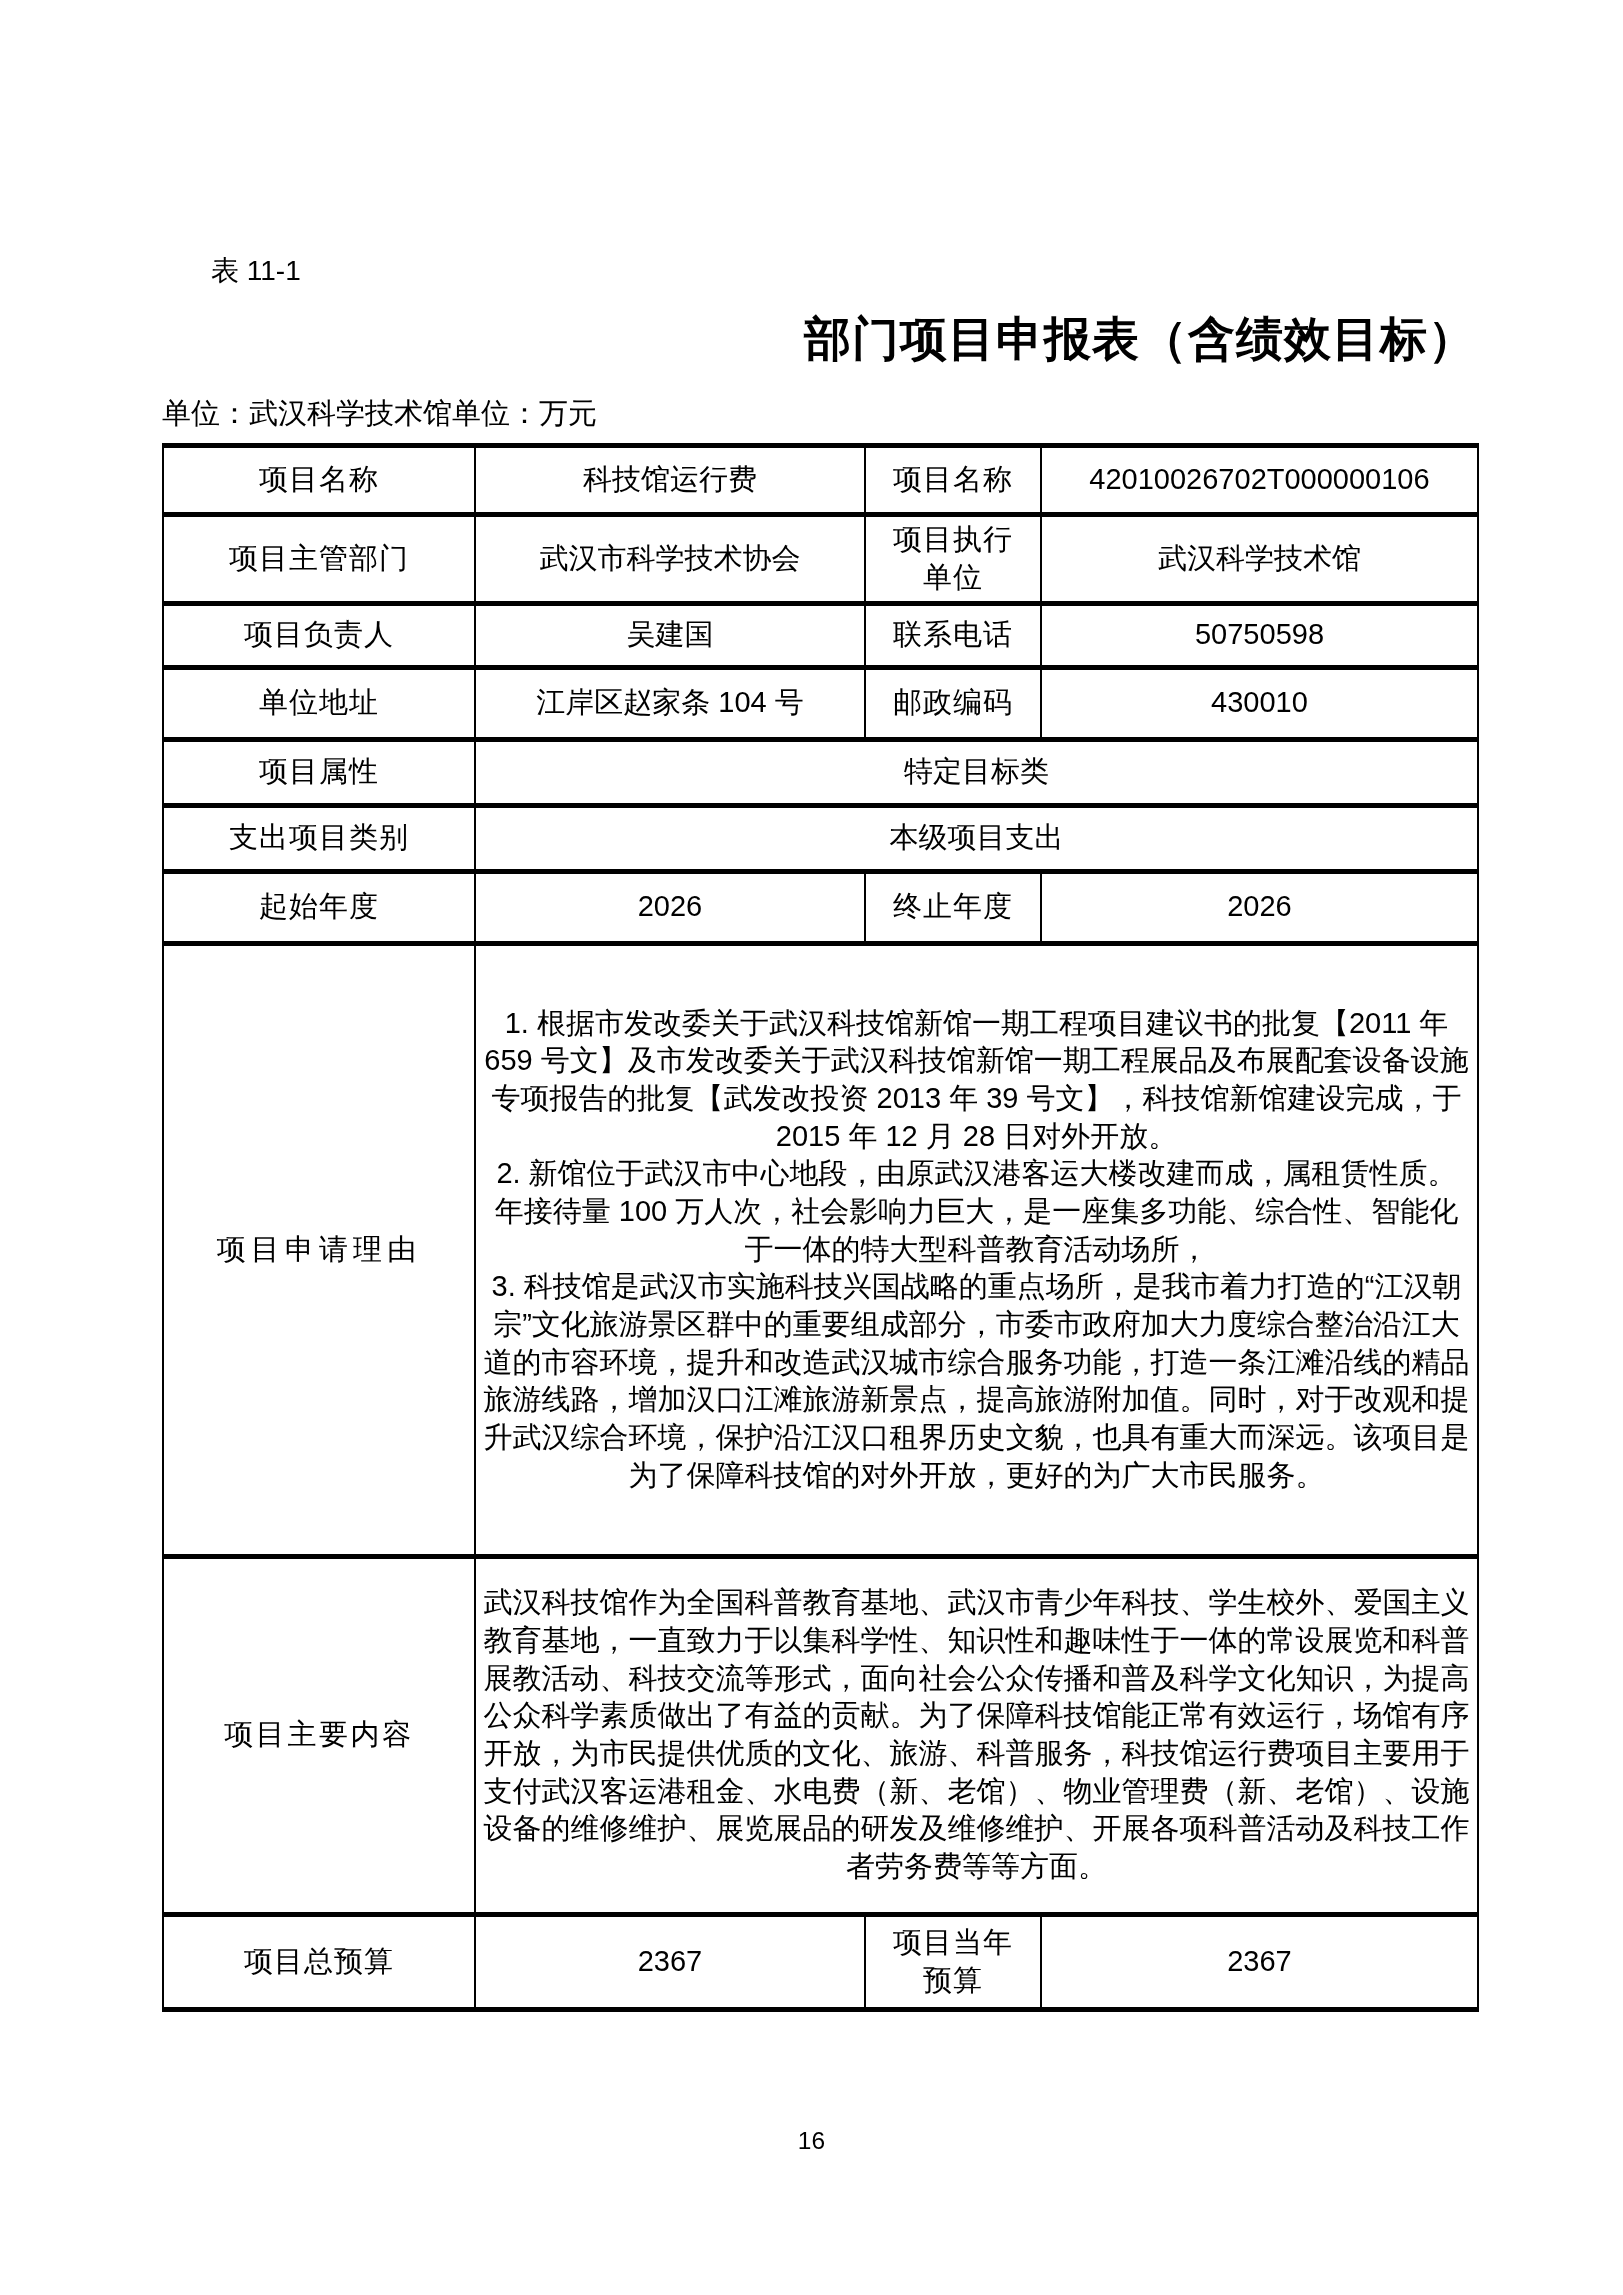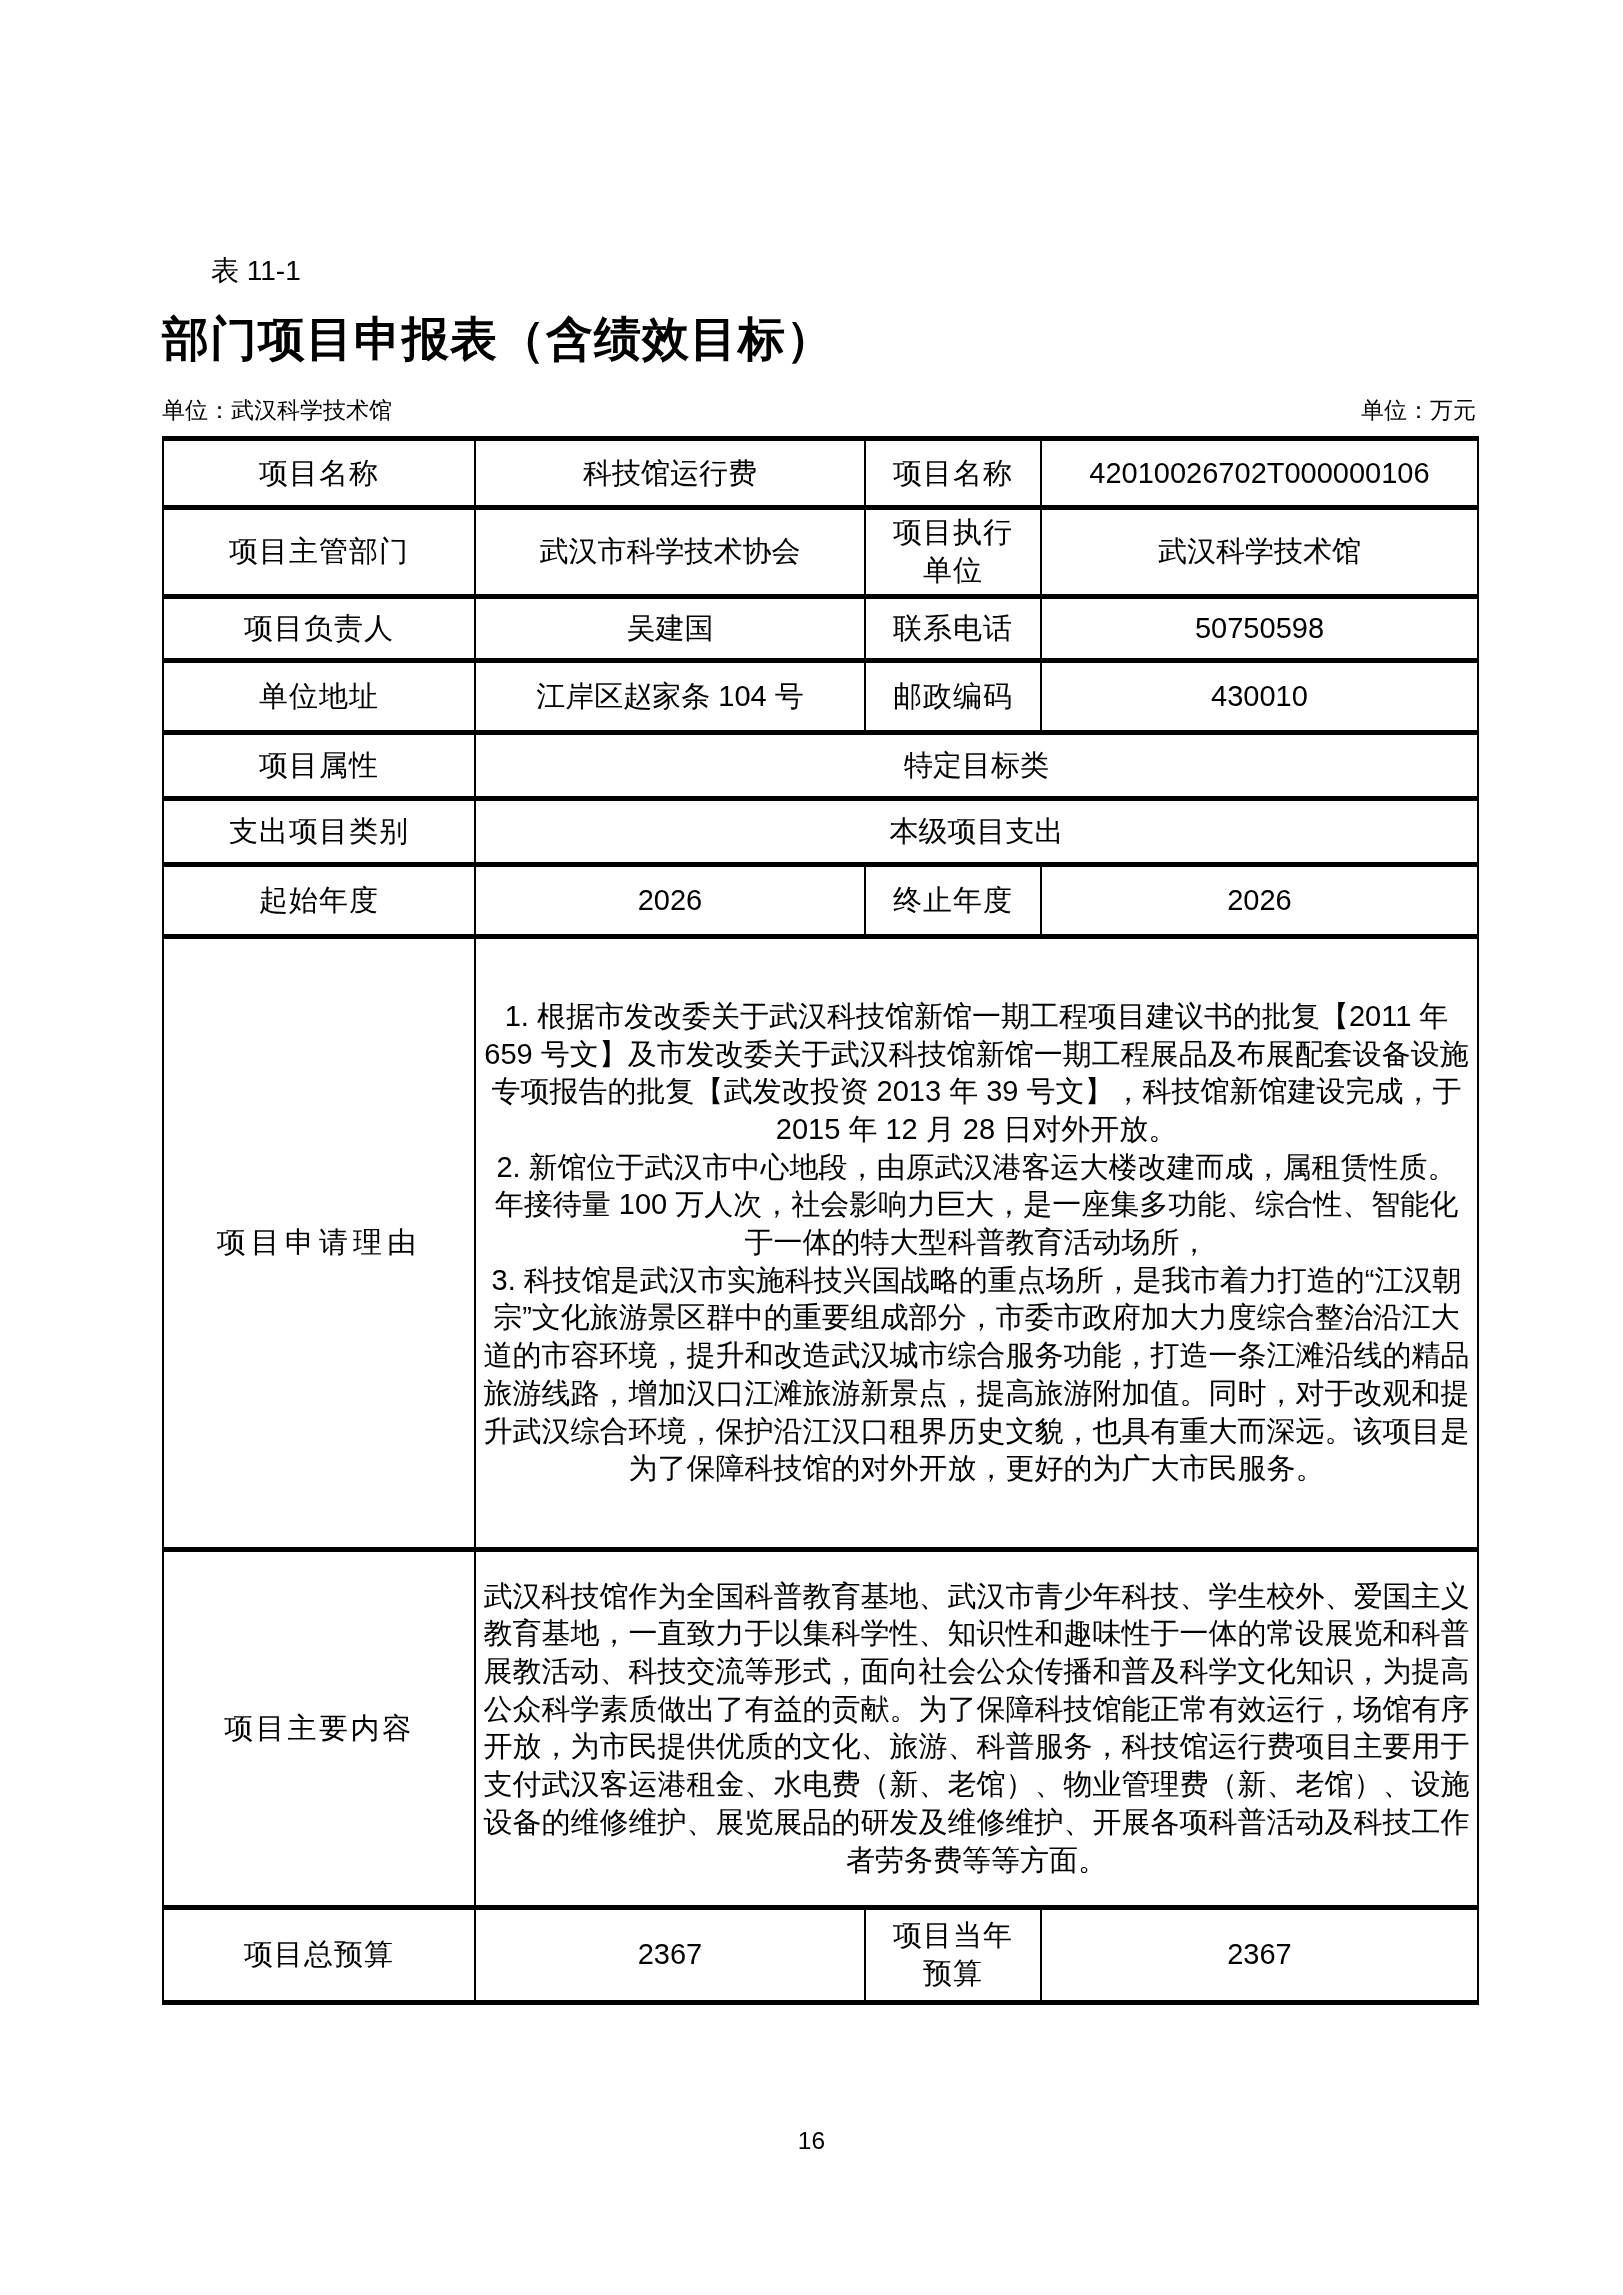--- a/index.html
+++ b/index.html
@@ -26,7 +26,7 @@
   }
   .page-title {
     margin-top: 26.6px;
-    text-align: left;
+    text-align: right;
     font-size: 47px;
     font-weight: bold;
     line-height: 1.1;

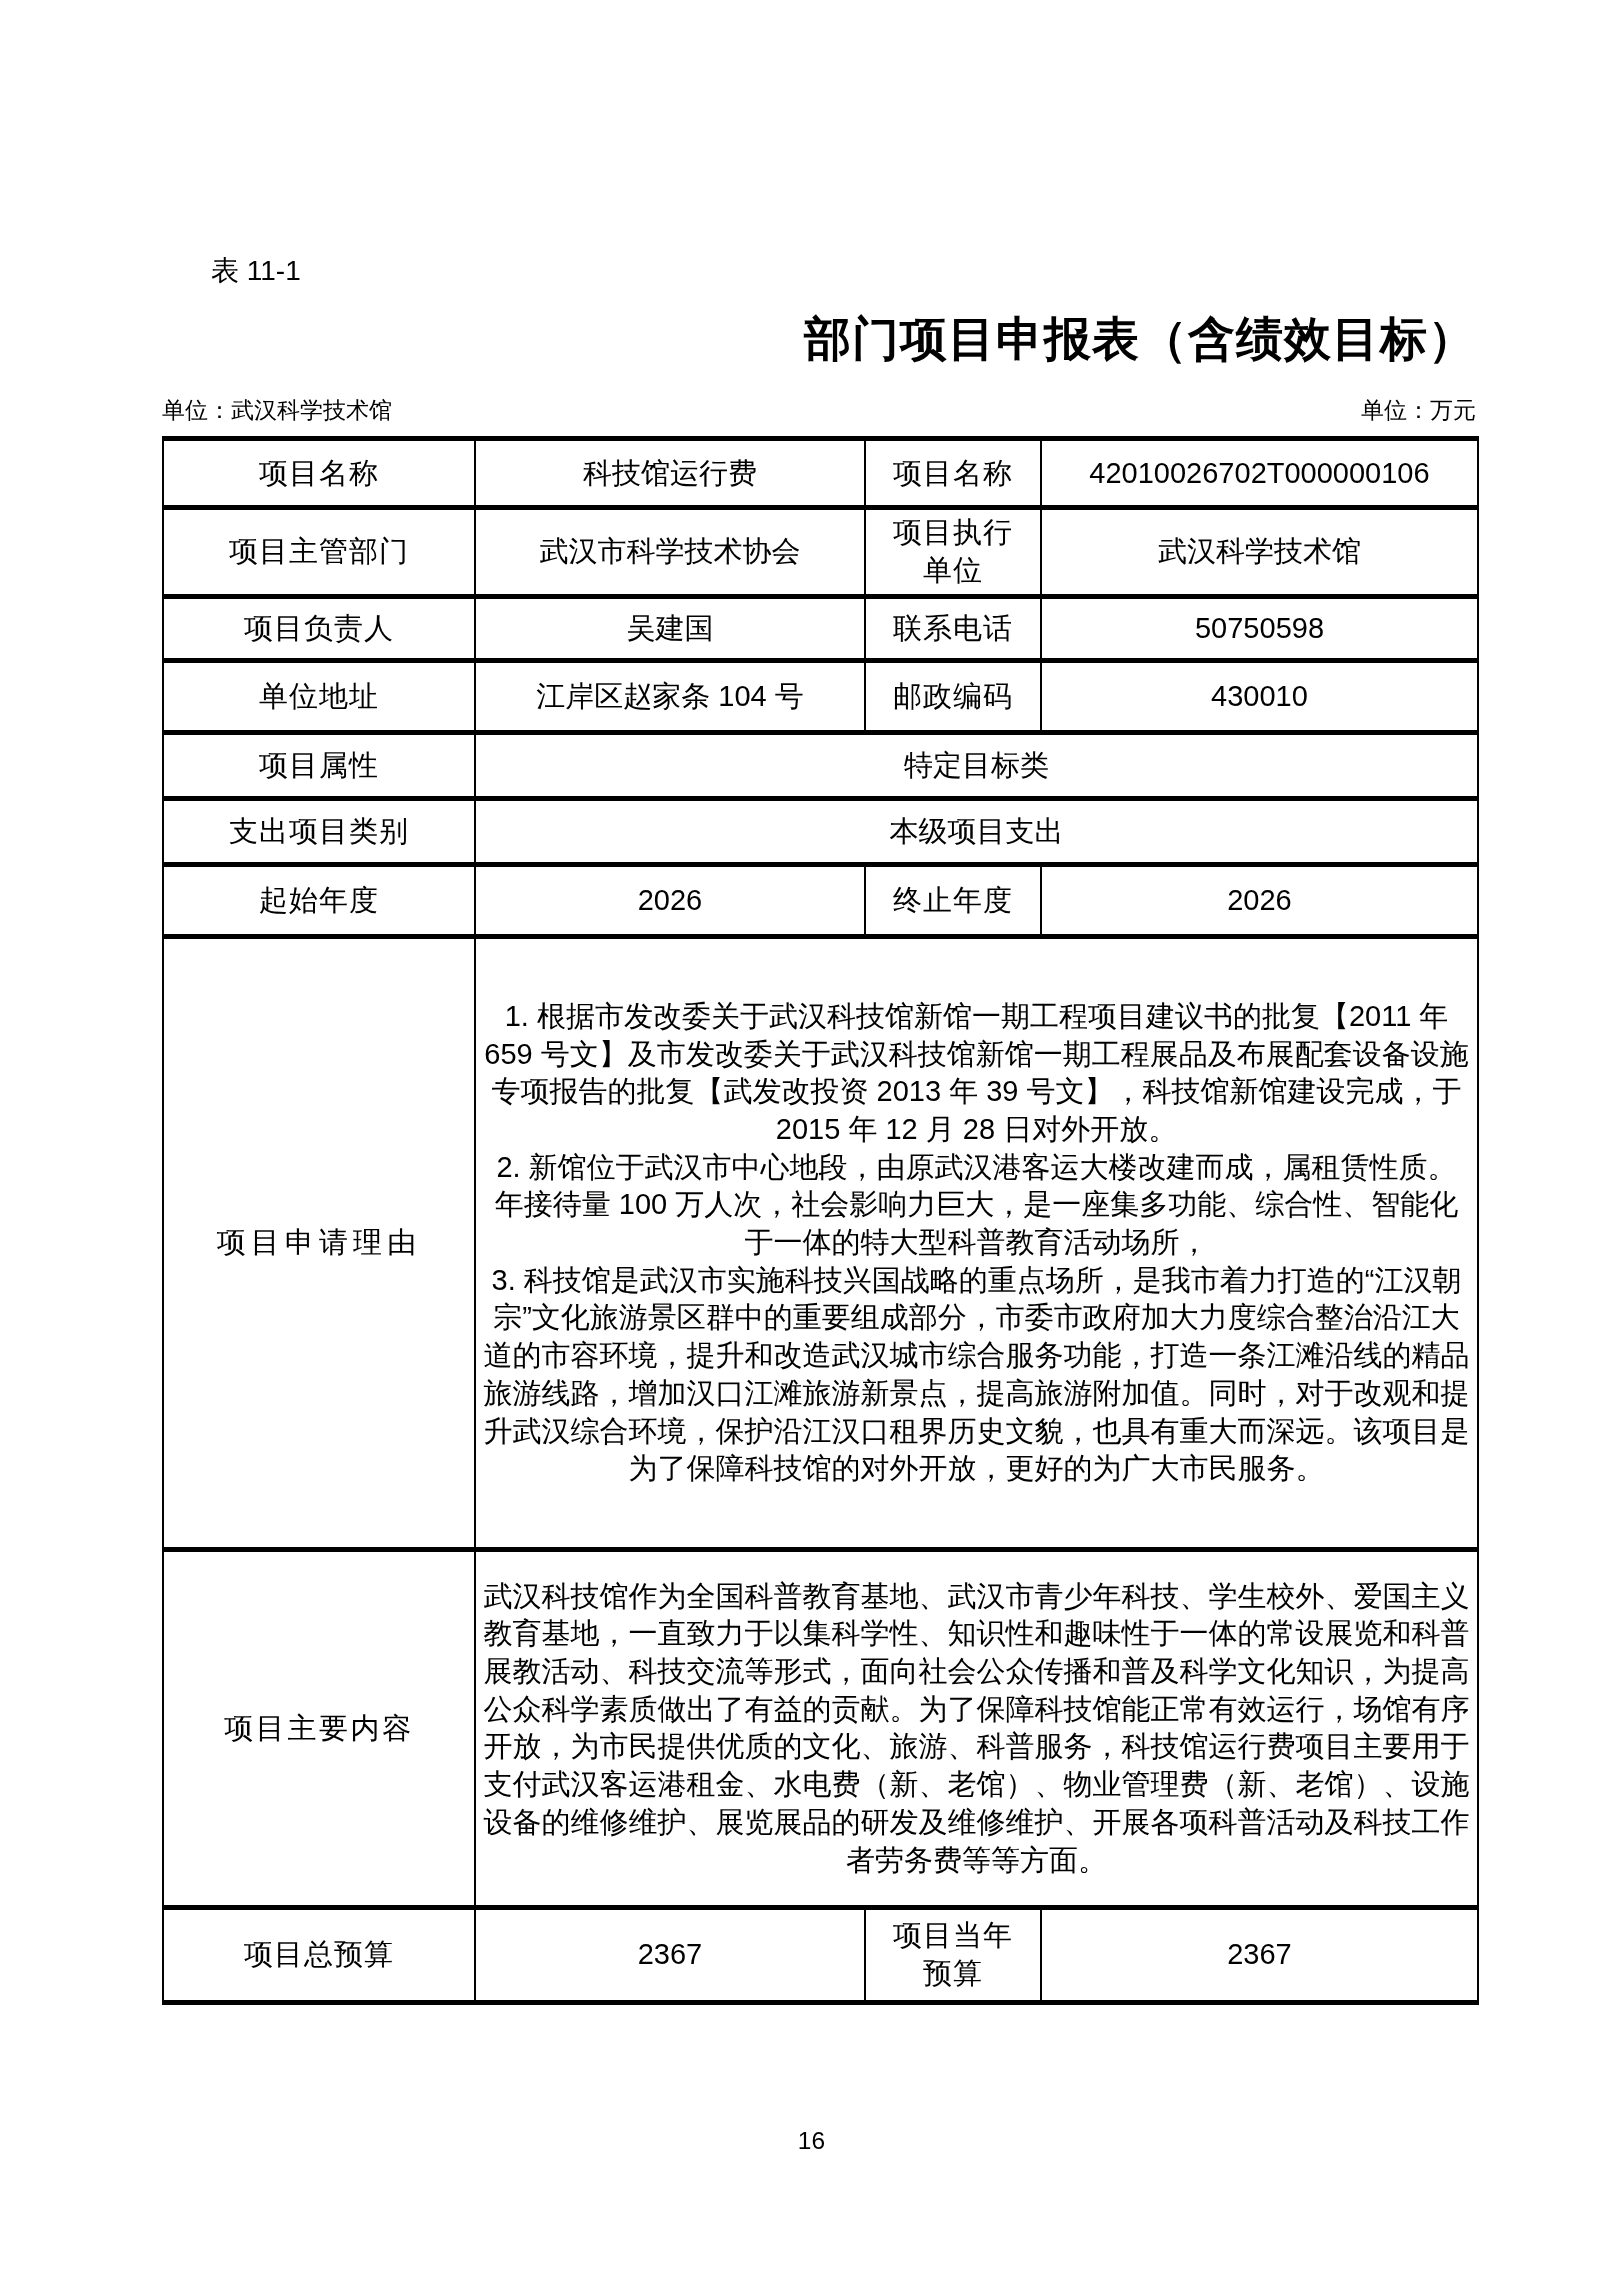--- a/index.html
+++ b/index.html
@@ -35,9 +35,8 @@
   .unit-row {
     margin-top: 33px;
     display: flex;
-    justify-content: space-between;
     align-items: flex-end;
-    font-size: 23px;
+    font-size: 29px;
     line-height: 1.1;
   }
   table.form {

